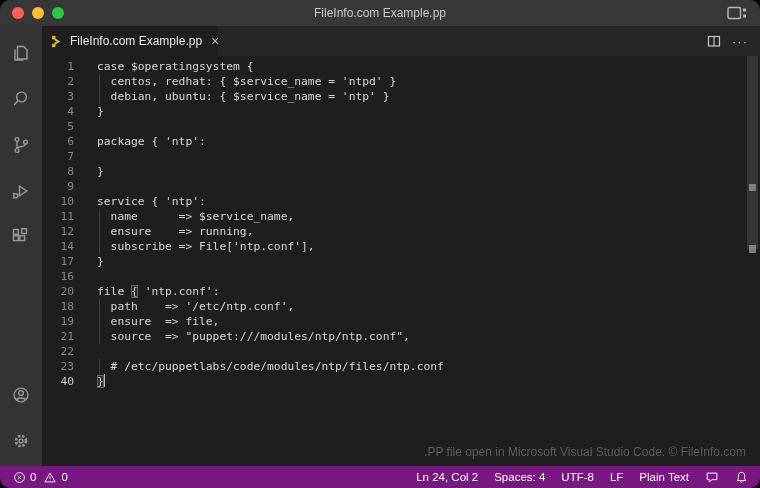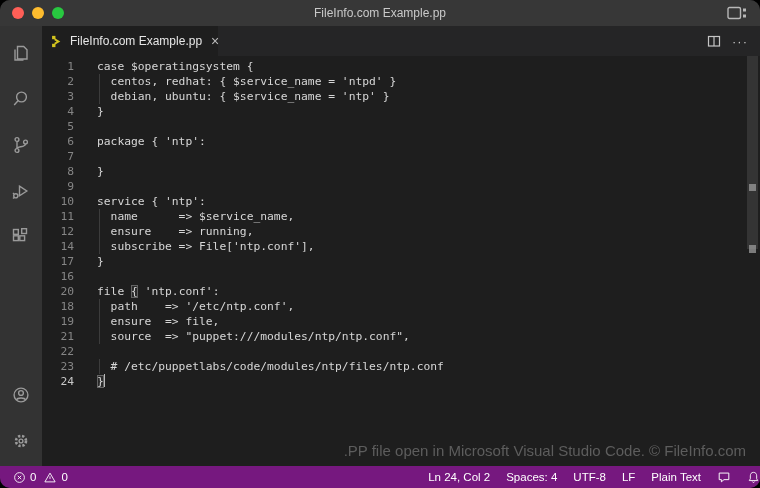--- a/index.html
+++ b/index.html
@@ -270,7 +270,7 @@
               <span class="code"><span class="guide"></span>  # /etc/puppetlabs/code/modules/ntp/files/ntp.conf</span>
             </div>
             <div class="line">
-              <span class="num active">24</span>
+              <span class="num active">40</span>
               <span class="code"><span class="bm">}</span><span class="caret"></span></span>
             </div>
           </div>

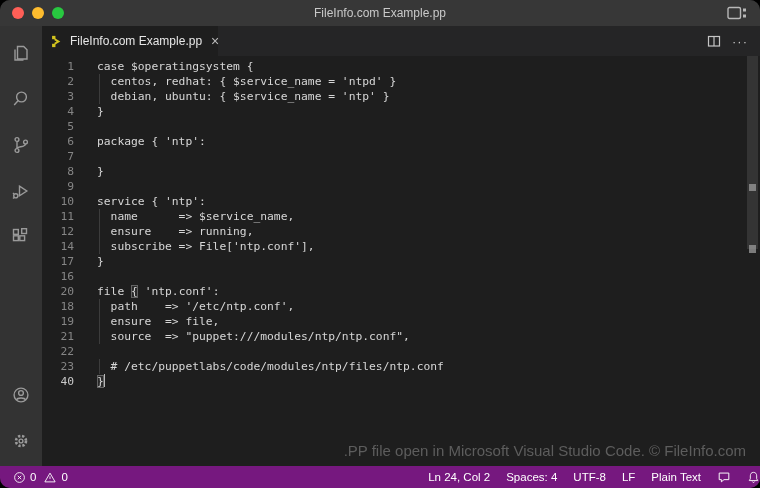--- a/index.html
+++ b/index.html
@@ -58,7 +58,7 @@
   .caret{display:inline-block;width:1.5px;height:13px;background:#b8b8b8;vertical-align:-2px;}
   .scroll-thumb{position:absolute;top:0;right:2px;width:11px;height:193px;background:rgba(121,121,121,.25);}
   .ruler-mark{position:absolute;right:4px;width:7px;background:#9b9b9b;opacity:.75;}
-  .watermark{position:absolute;right:14px;bottom:7px;font-size:15px;color:#5d5d5d;}
+  .watermark{position:absolute;right:14px;bottom:7px;font-size:12px;color:#5d5d5d;}
   
   .statusbar{
     height:22px;flex:0 0 22px;background:#76187f;color:#fff;

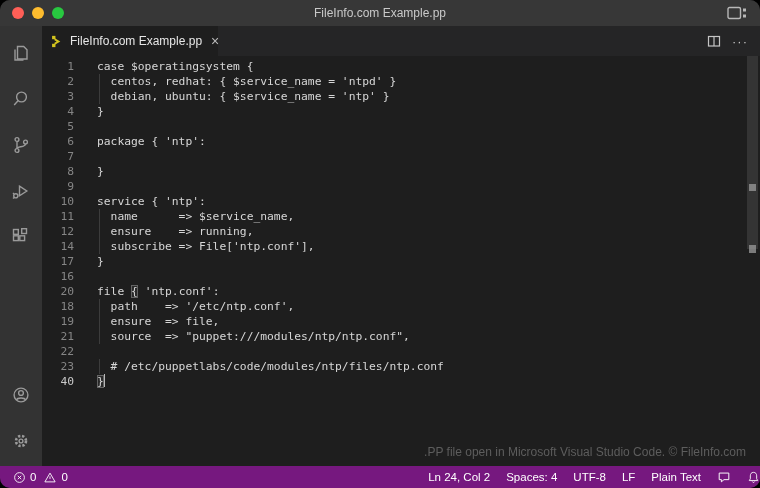--- a/index.html
+++ b/index.html
@@ -65,7 +65,7 @@
     display:flex;align-items:center;font-size:11.5px;
   }
   .sb-left{display:flex;align-items:center;gap:5px;padding-left:13px;}
-  .sb-right{margin-left:auto;display:flex;align-items:center;gap:16px;}
+  .sb-right{margin-left:auto;display:flex;align-items:center;gap:16px;padding-right:12px;}
   .sb-item{display:flex;align-items:center;gap:4px;cursor:pointer;white-space:nowrap;}
   .sb-item svg{stroke:#ffffff;fill:none;stroke-width:1.1;}
 </style>

